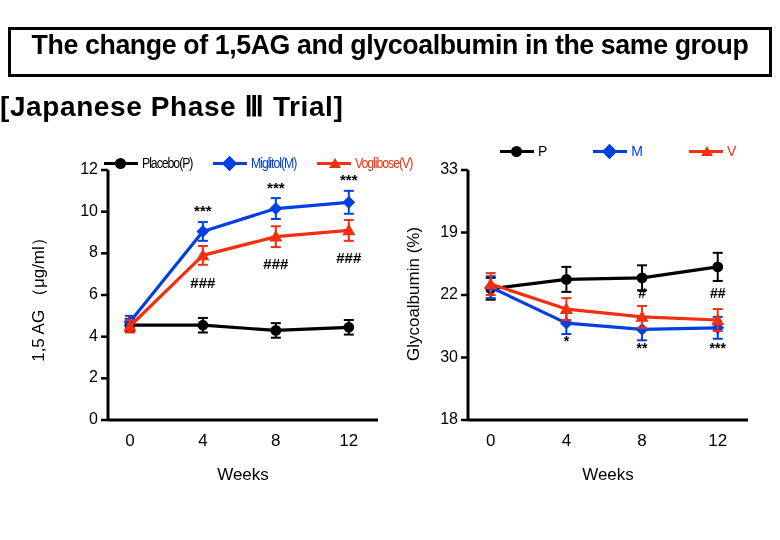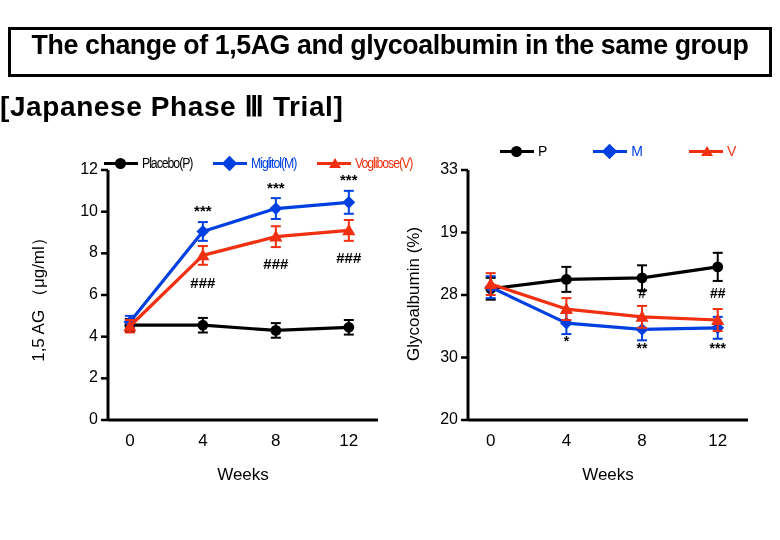--- a/index.html
+++ b/index.html
@@ -426,7 +426,7 @@
       </svg>
       <div class="tick-label" style="left: 16px; width: 46px; top: 250px;">20</div>
       <div class="tick-label" style="left: 16px; width: 46px; top: 187.5px;">30</div>
-      <div class="tick-label" style="left: 16px; width: 46px; top: 125px;">28</div>
+      <div class="tick-label" style="left: 16px; width: 46px; top: 125px;">22</div>
       <div class="tick-label" style="left: 16px; width: 46px; top: 62.5px;">19</div>
       <div class="tick-label" style="left: 16px; width: 46px; top: 0px;">33</div>
       <div class="tick-label-x" style="left: 69.7027px; width: 50px; top: 271px;">0</div>

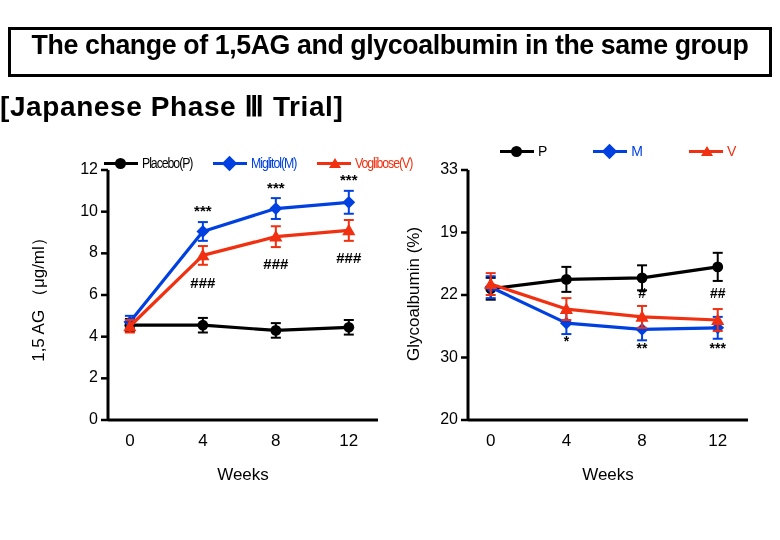--- a/index.html
+++ b/index.html
@@ -424,7 +424,7 @@
           <polygon points="321.72972972972974,153.40000000000003 328.32972972972976,164.95000000000002 315.1297297297297,164.95000000000002" fill="#F03010"></polygon>
         </g>
       </svg>
-      <div class="tick-label" style="left: 16px; width: 46px; top: 250px;">20</div>
+      <div class="tick-label" style="left: 16px; width: 46px; top: 250px;">18</div>
       <div class="tick-label" style="left: 16px; width: 46px; top: 187.5px;">30</div>
       <div class="tick-label" style="left: 16px; width: 46px; top: 125px;">22</div>
       <div class="tick-label" style="left: 16px; width: 46px; top: 62.5px;">19</div>

